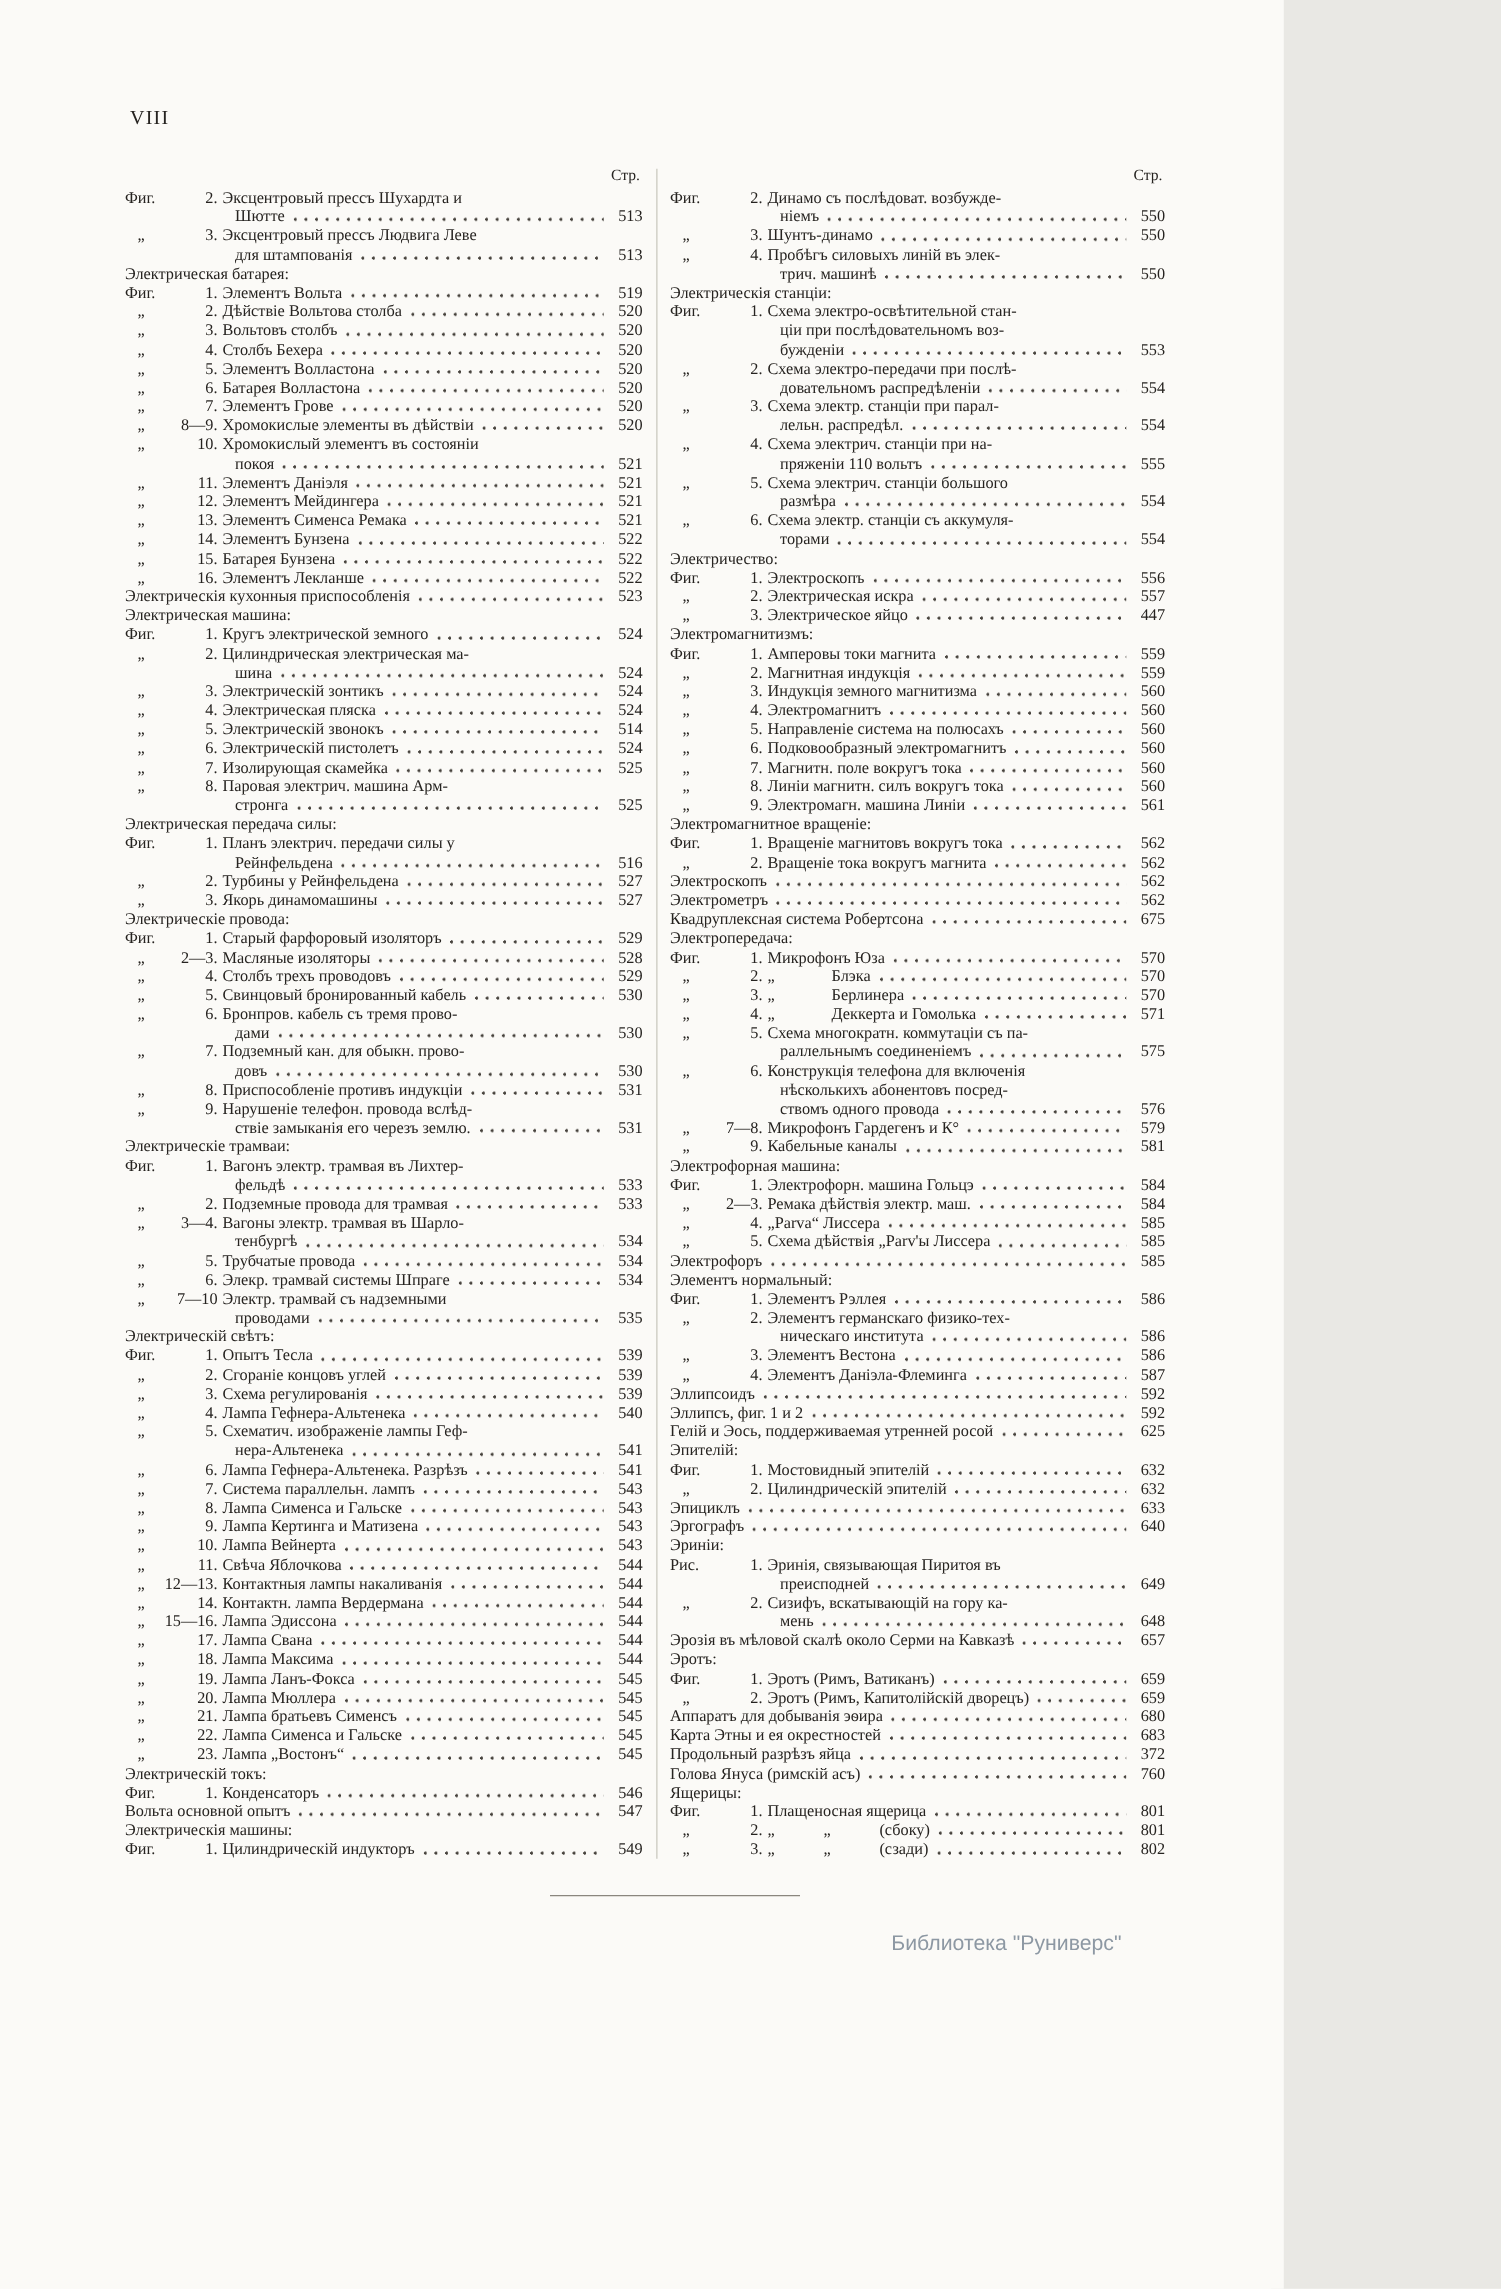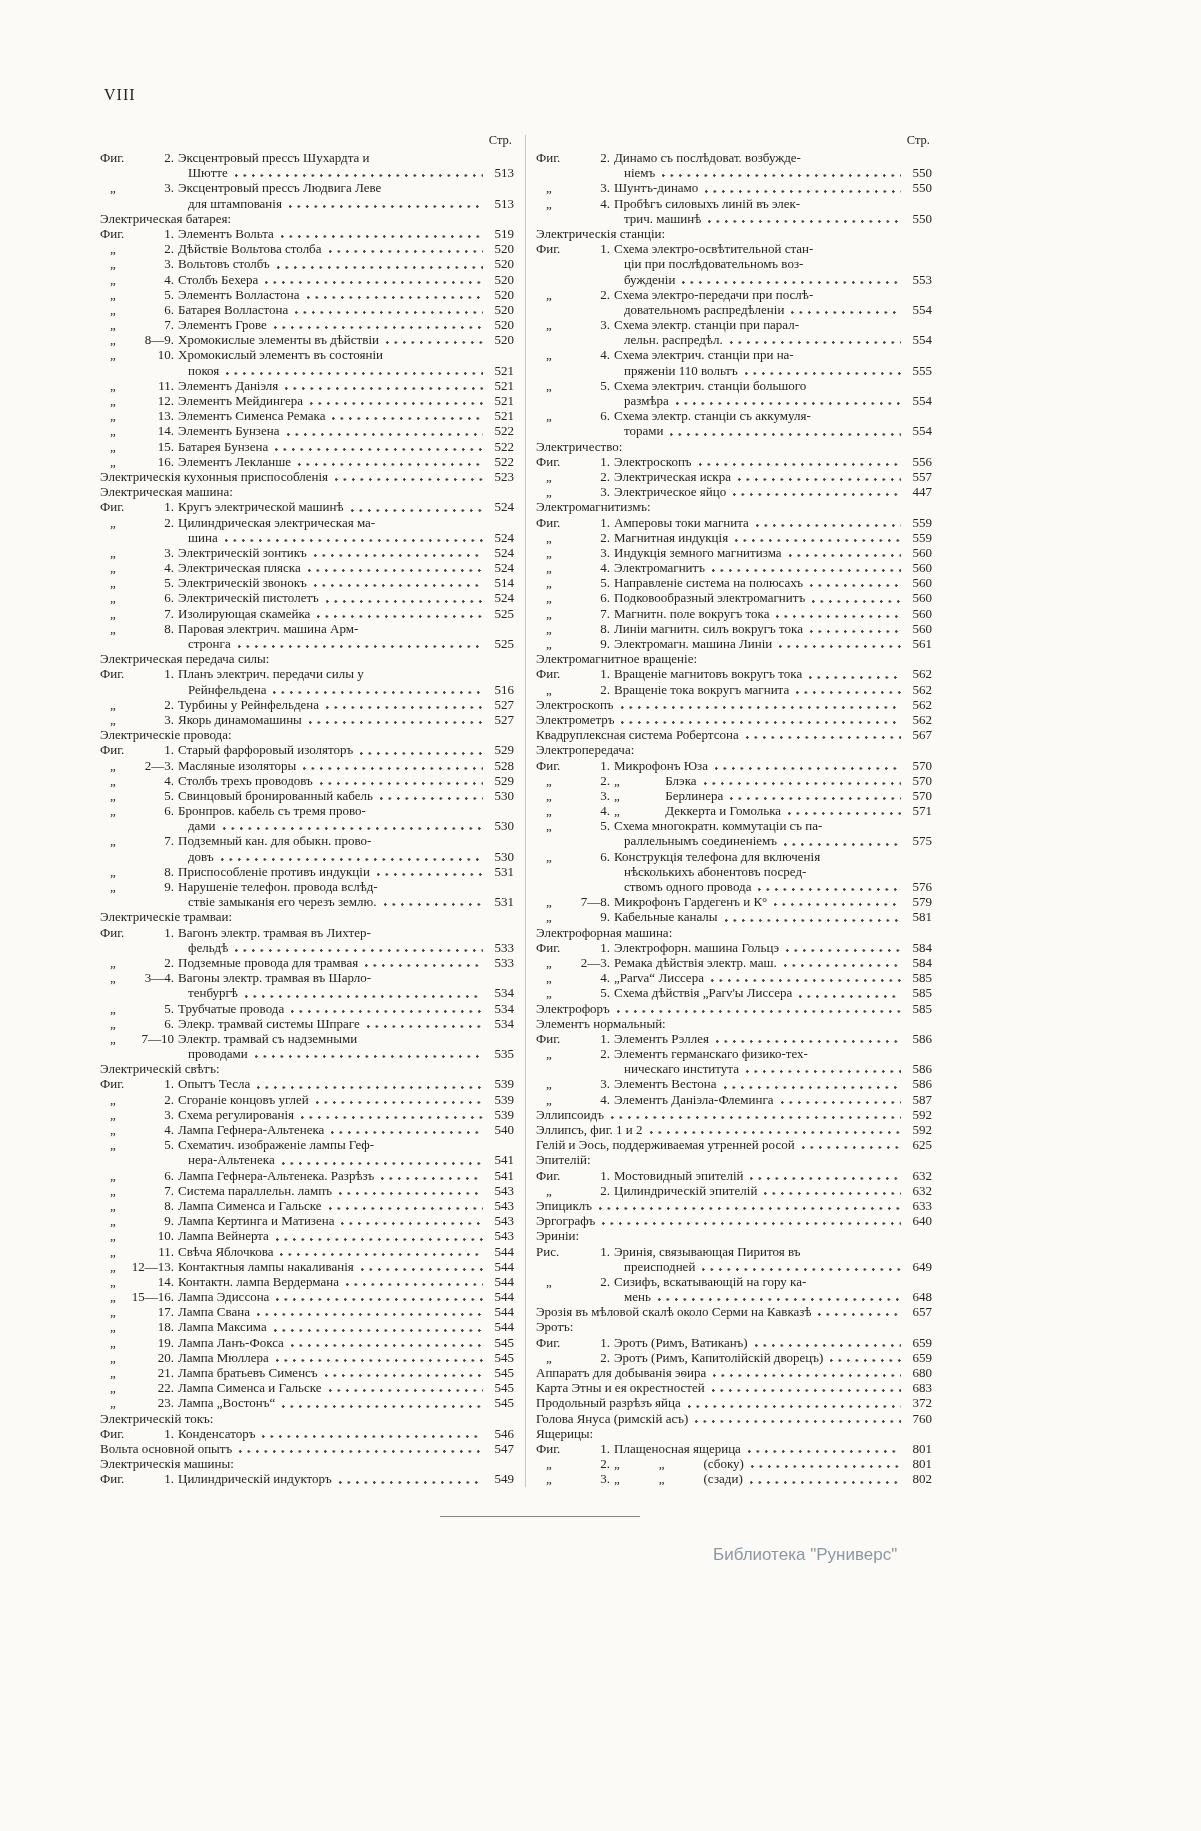--- a/index.html
+++ b/index.html
@@ -6,7 +6,7 @@
   html, body { margin: 0; padding: 0; }
   body { width: 1201px; height: 1831px; background: #e9e8e4; }
   .page {
-    position: relative; width: 1201px; height: 1831px;
+    position: relative; width: 1027px; height: 1831px;
     background: #fbfaf7; color: #262320; overflow: hidden;
     font-family: "Liberation Serif", "DejaVu Serif", serif;
   }

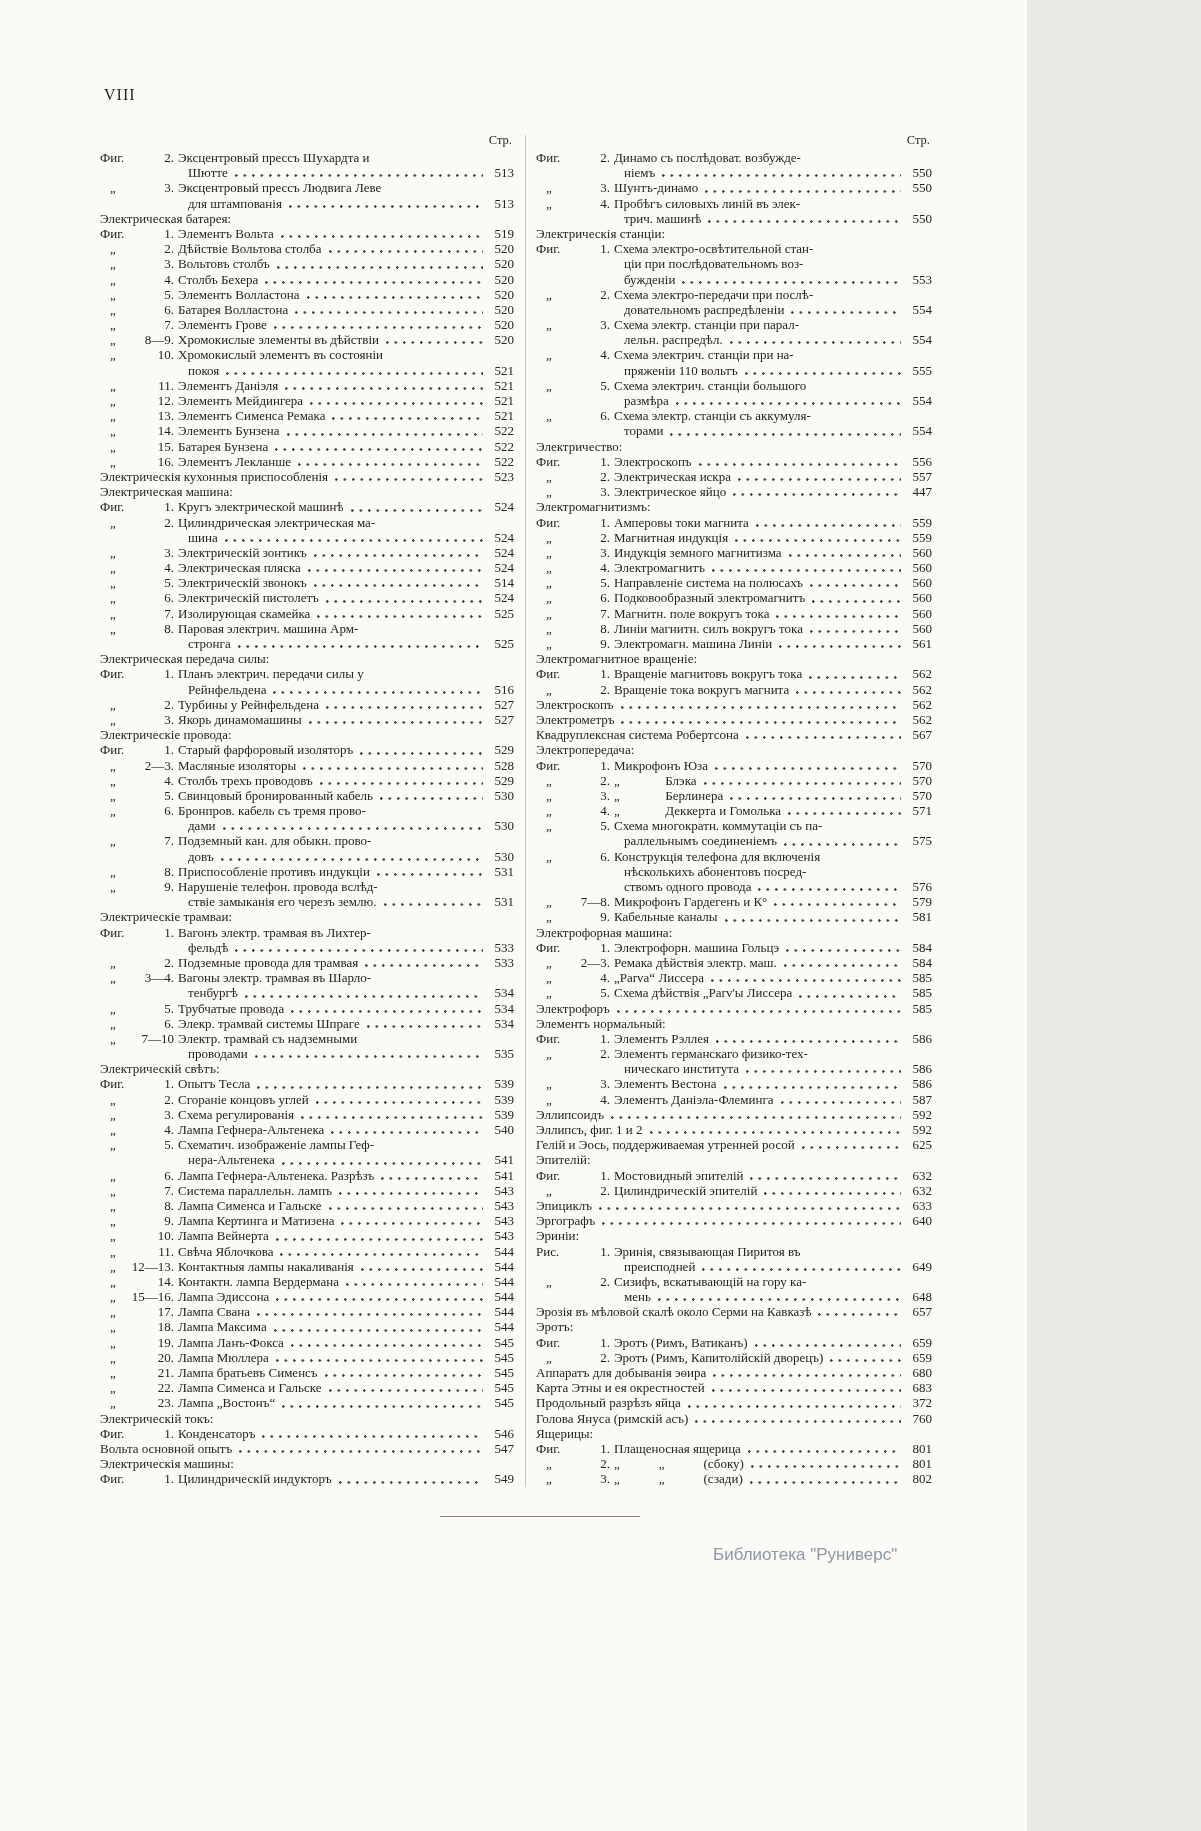--- a/index.html
+++ b/index.html
@@ -66,7 +66,7 @@
         <div class="line f"><span class="pre"><span class="m ditto">„</span><span class="n">16.</span></span><span class="txt">Элементъ Лекланше</span><span class="dots"></span><span class="pg">522</span></div>
         <div class="line e"><span class="txt">Электрическія кухонныя приспособленія</span><span class="dots"></span><span class="pg">523</span></div>
         <div class="line h"><span class="txt">Электрическая машина:</span></div>
-        <div class="line f"><span class="pre"><span class="m">Фиг.</span><span class="n">1.</span></span><span class="txt">Кругъ электрической машинѣ</span><span class="dots"></span><span class="pg">524</span></div>
+        <div class="line f"><span class="pre"><span class="m">Фиг.</span><span class="n">1.</span></span><span class="txt">Кругъ электрической земного</span><span class="dots"></span><span class="pg">524</span></div>
         <div class="line f"><span class="pre"><span class="m ditto">„</span><span class="n">2.</span></span><span class="txt">Цилиндрическая электрическая ма-</span></div>
         <div class="line c"><span class="cind"></span><span class="txt">шина</span><span class="dots"></span><span class="pg">524</span></div>
         <div class="line f"><span class="pre"><span class="m ditto">„</span><span class="n">3.</span></span><span class="txt">Электрическій зонтикъ</span><span class="dots"></span><span class="pg">524</span></div>

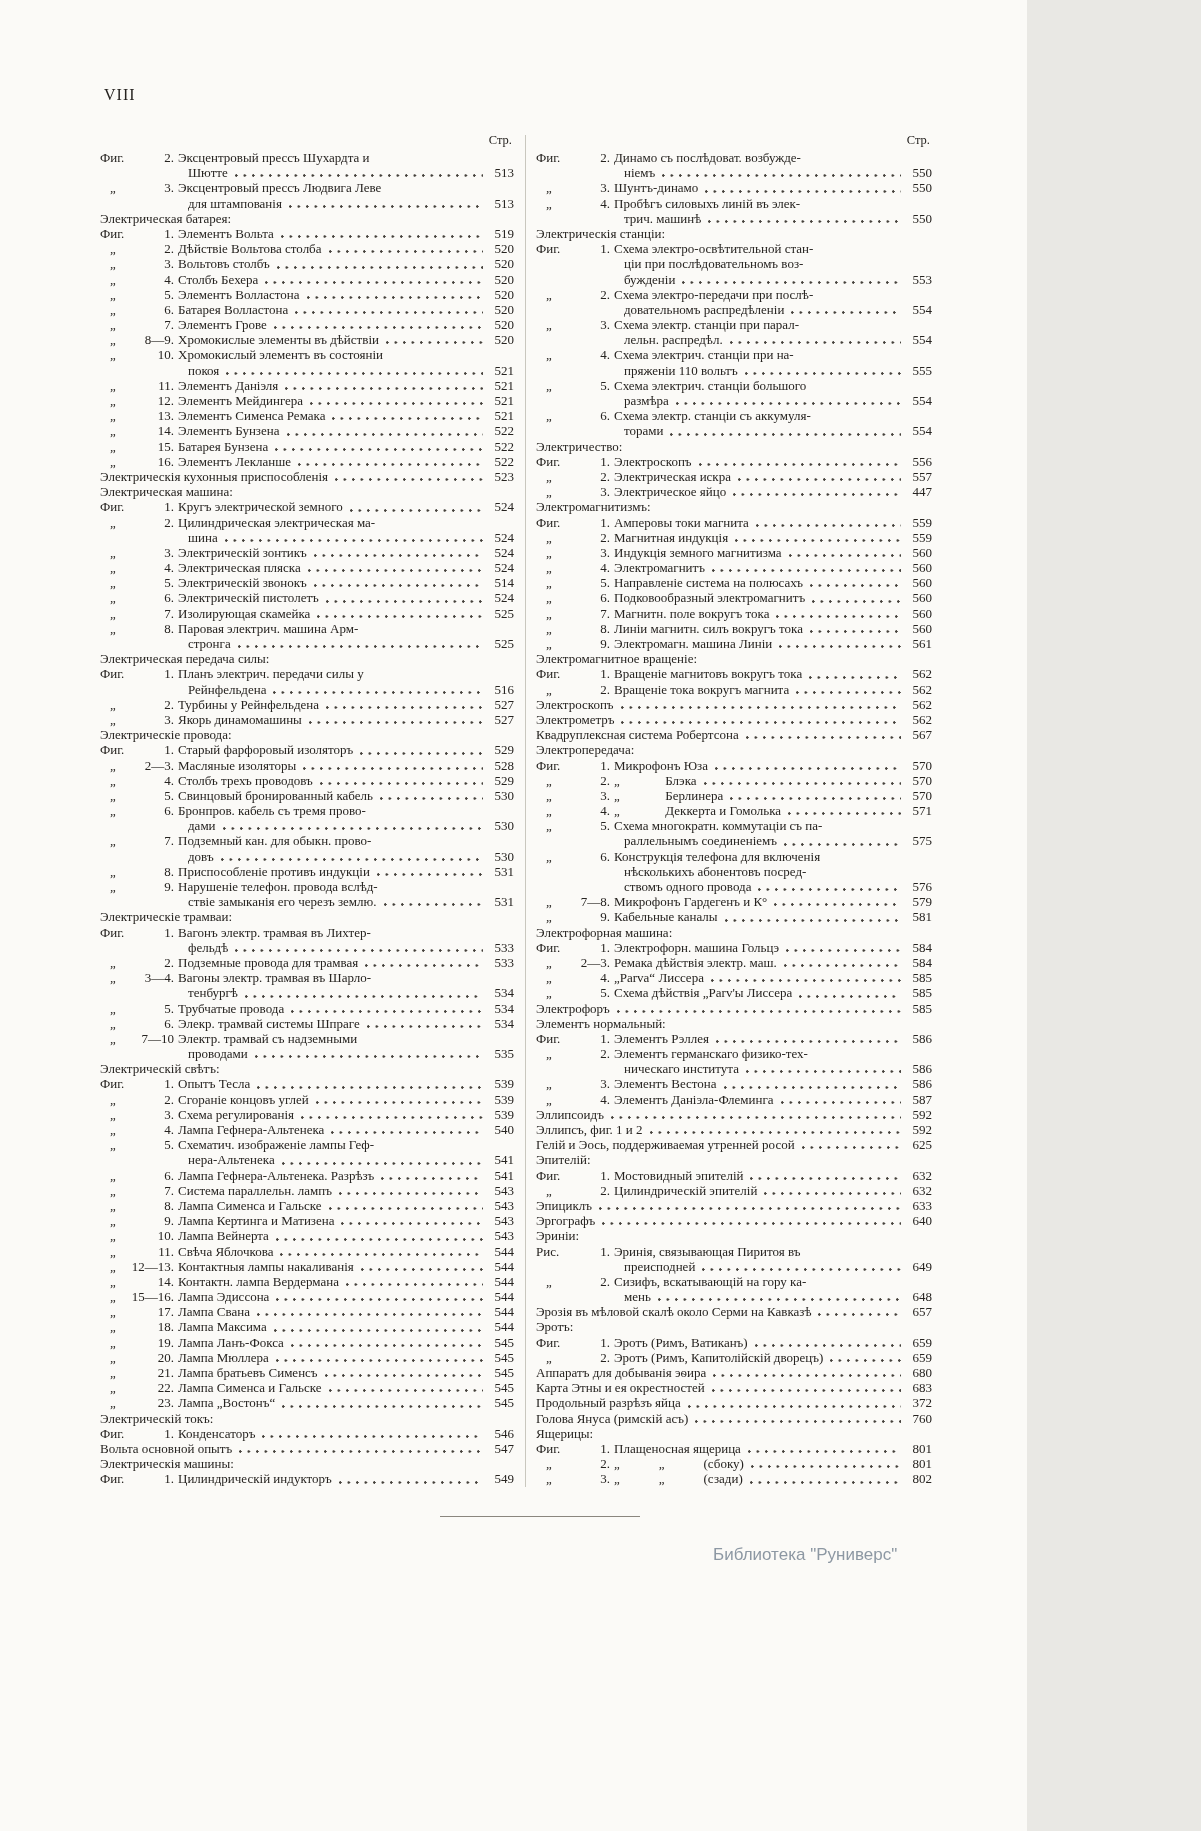--- a/index.html
+++ b/index.html
@@ -173,7 +173,7 @@
         <div class="line f"><span class="pre"><span class="m ditto">„</span><span class="n">2.</span></span><span class="txt">Вращеніе тока вокругъ магнита</span><span class="dots"></span><span class="pg">562</span></div>
         <div class="line e"><span class="txt">Электроскопъ</span><span class="dots"></span><span class="pg">562</span></div>
         <div class="line e"><span class="txt">Электрометръ</span><span class="dots"></span><span class="pg">562</span></div>
-        <div class="line e"><span class="txt">Квадруплексная система Робертсона</span><span class="dots"></span><span class="pg">567</span></div>
+        <div class="line e"><span class="txt">Квадруплексная система Робертсона</span><span class="dots"></span><span class="pg">675</span></div>
         <div class="line h"><span class="txt">Электропередача:</span></div>
         <div class="line f"><span class="pre"><span class="m">Фиг.</span><span class="n">1.</span></span><span class="txt">Микрофонъ Юза</span><span class="dots"></span><span class="pg">570</span></div>
         <div class="line f"><span class="pre"><span class="m ditto">„</span><span class="n">2.</span></span><span class="txt">„              Блэка</span><span class="dots"></span><span class="pg">570</span></div>

